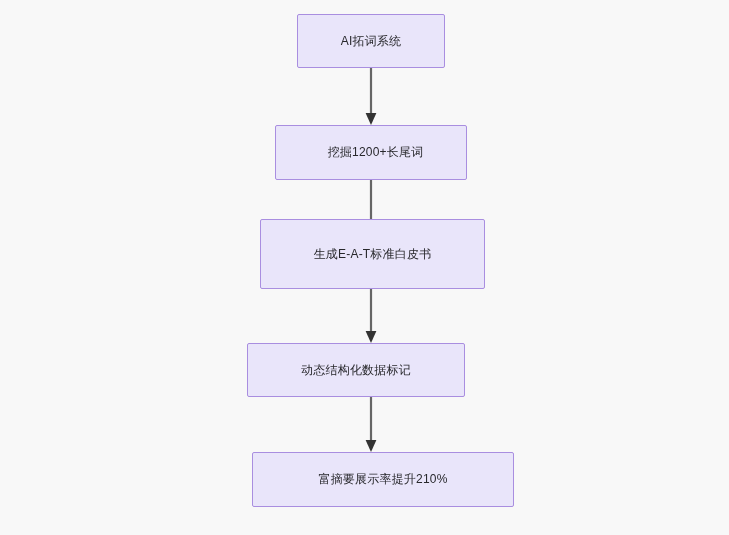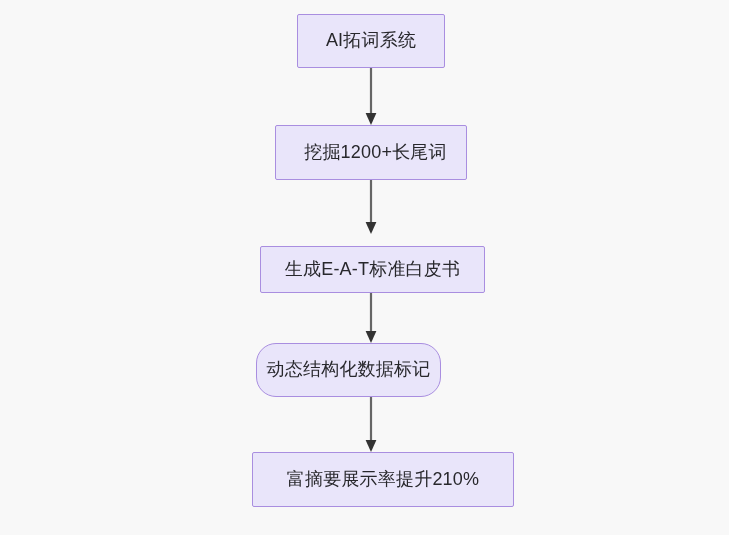--- a/index.html
+++ b/index.html
@@ -30,7 +30,7 @@
     align-items: center;
     justify-content: center;
     color: #28282c;
-    font-size: 18px;
+    font-size: 12px;
     line-height: 1.2;
     letter-spacing: 0.2px;
     white-space: nowrap;

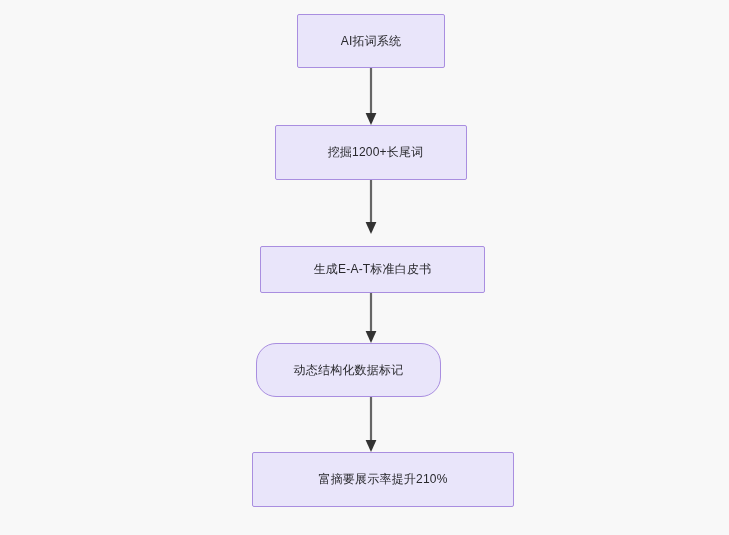--- a/index.html
+++ b/index.html
@@ -89,7 +89,7 @@
     <span class="flow-node-label">挖掘1200+长尾词</span>
   </div>
 
-  <div class="flow-node" style="left:260px; top:246px; width:225px; height:47px;">
+  <div class="flow-node" style="left:260px; top:219px; width:225px; height:70px;">
     <span class="flow-node-label">生成E-A-T标准白皮书</span>
   </div>
 

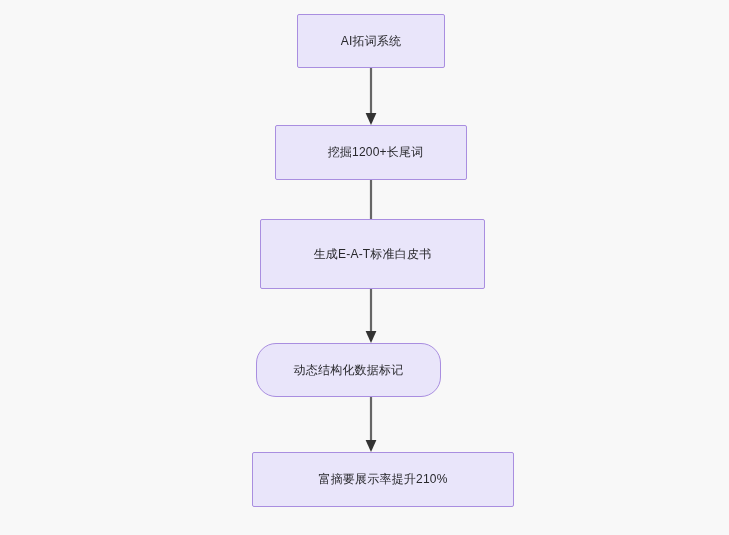--- a/index.html
+++ b/index.html
@@ -93,7 +93,7 @@
     <span class="flow-node-label">生成E-A-T标准白皮书</span>
   </div>
 
-  <div class="flow-node" style="left:256px; top:343px; width:185px; height:54px;border-radius:20px;">
+  <div class="flow-node" style="left:247px; top:343px; width:218px; height:54px;">
     <span class="flow-node-label">动态结构化数据标记</span>
   </div>
 

